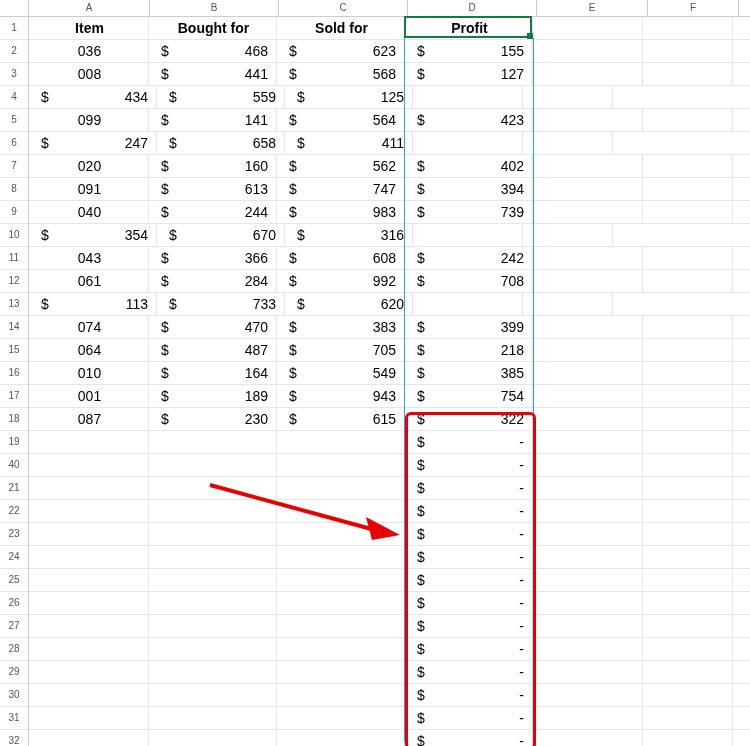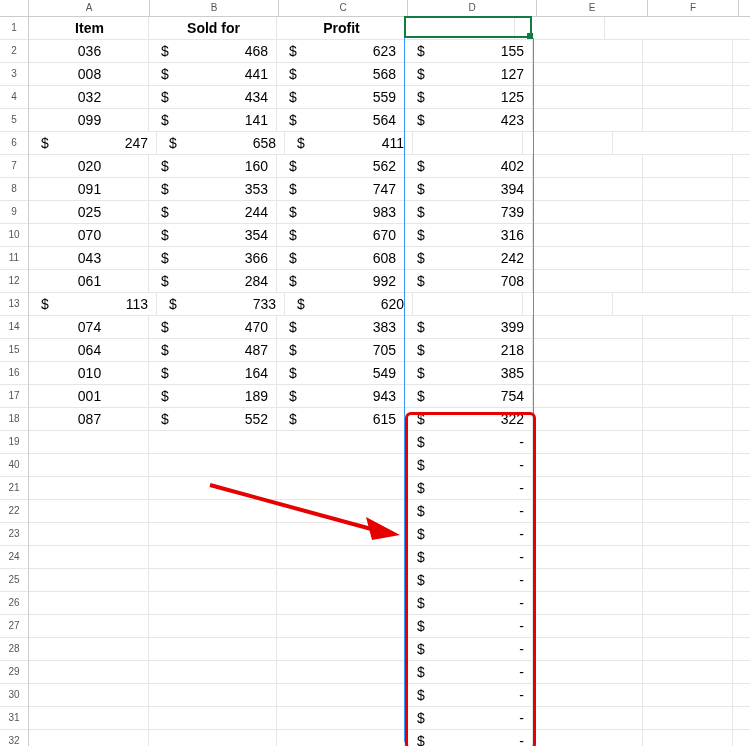--- a/index.html
+++ b/index.html
@@ -196,6 +196,7 @@
     <div class="grid" id="grid">
         <div class="row header-row">
           <div class="cell colA">Item</div>
+          <div class="cell colB">Bought for</div>
           <div class="cell colC">Sold for</div>
           <div class="cell colD">Profit</div>
           <div class="cell colE"></div>

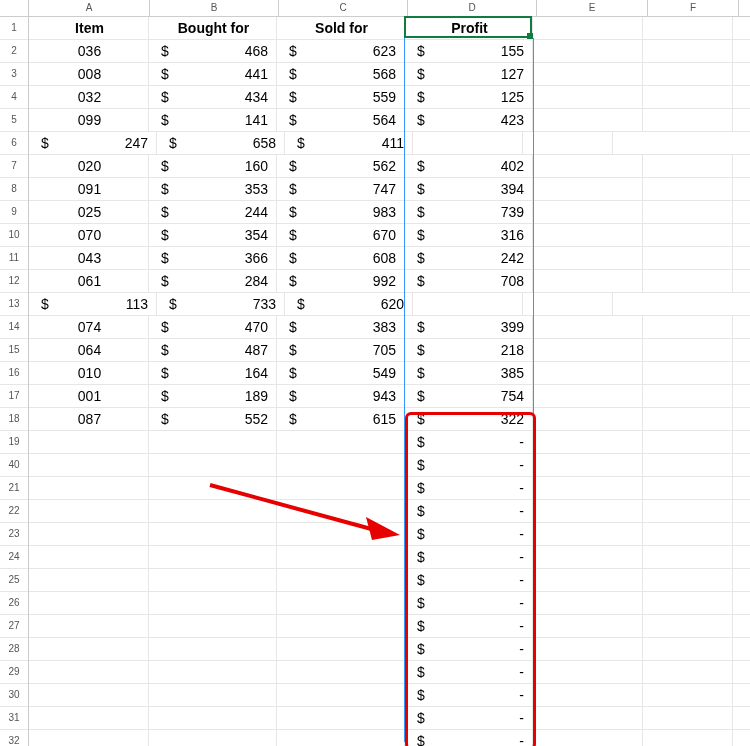--- a/index.html
+++ b/index.html
@@ -249,7 +249,6 @@
           <div class="cell colF"></div>
         </div>
         <div class="row">
-          <div class="cell colA">032</div>
           <div class="cell colB">
     <div class="currency">
       <span class="cur-sym">$</span>

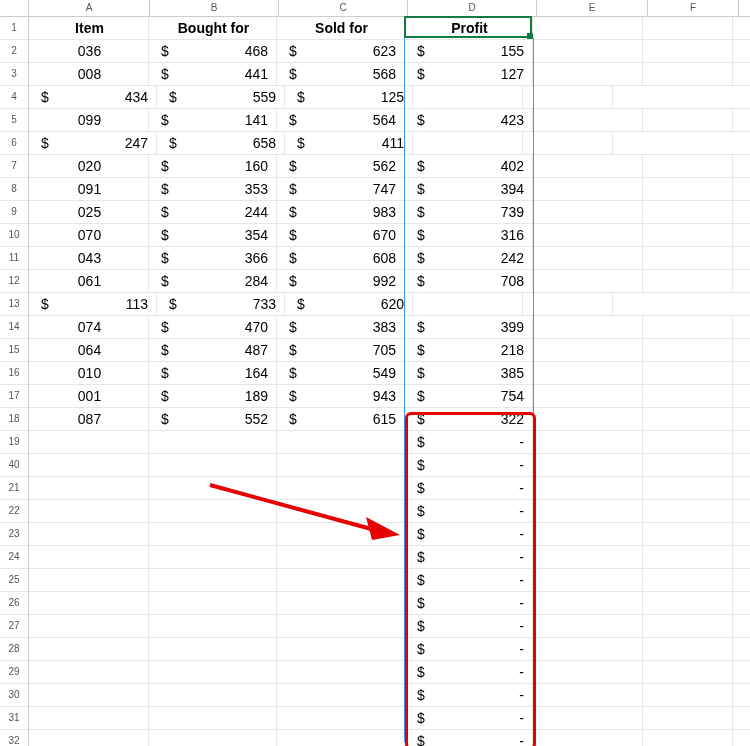--- a/index.html
+++ b/index.html
@@ -343,7 +343,7 @@
           <div class="cell colB">
     <div class="currency">
       <span class="cur-sym">$</span>
-      <span class="cur-val">353</span>
+      <span class="cur-val">613</span>
     </div>
   </div>
           <div class="cell colC">

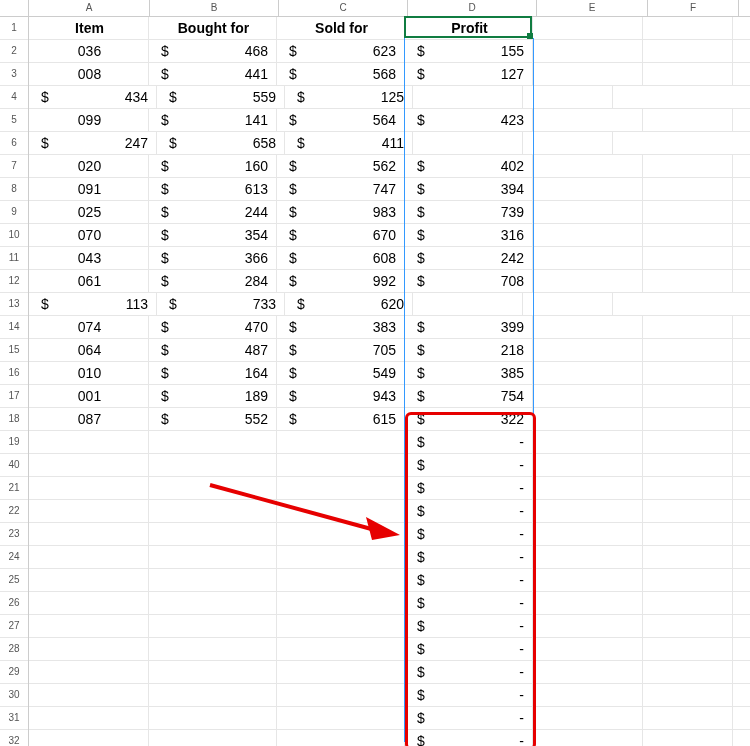--- a/index.html
+++ b/index.html
@@ -362,7 +362,7 @@
           <div class="cell colF"></div>
         </div>
         <div class="row">
-          <div class="cell colA">025</div>
+          <div class="cell colA">040</div>
           <div class="cell colB">
     <div class="currency">
       <span class="cur-sym">$</span>

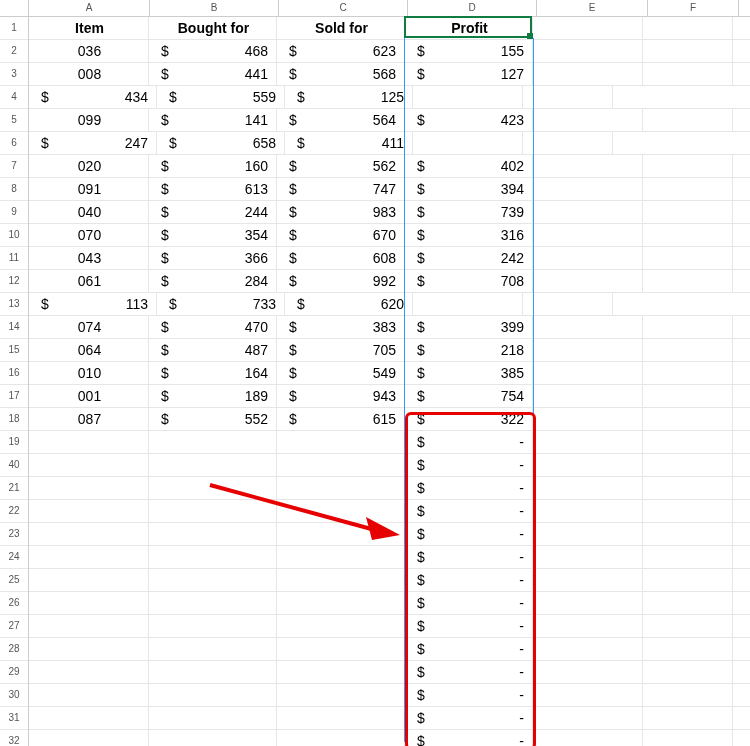--- a/index.html
+++ b/index.html
@@ -385,7 +385,6 @@
           <div class="cell colF"></div>
         </div>
         <div class="row">
-          <div class="cell colA">070</div>
           <div class="cell colB">
     <div class="currency">
       <span class="cur-sym">$</span>

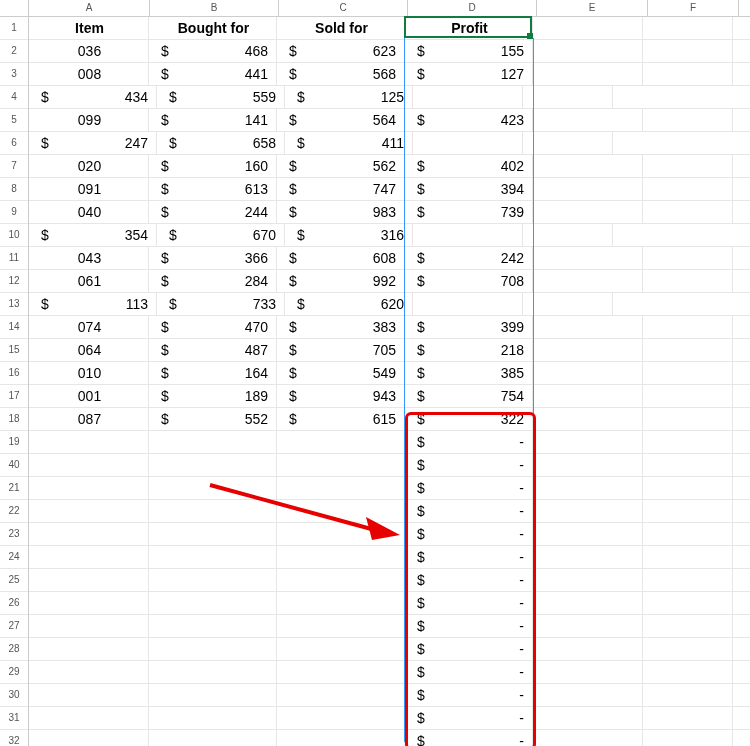--- a/index.html
+++ b/index.html
@@ -571,7 +571,7 @@
           <div class="cell colB">
     <div class="currency">
       <span class="cur-sym">$</span>
-      <span class="cur-val">552</span>
+      <span class="cur-val">230</span>
     </div>
   </div>
           <div class="cell colC">

